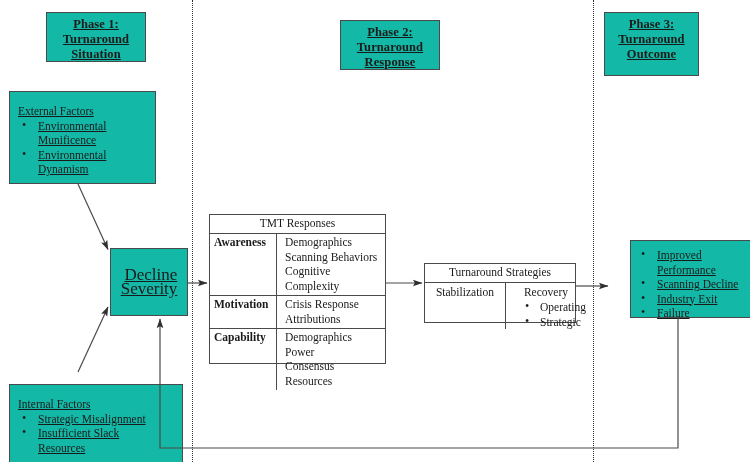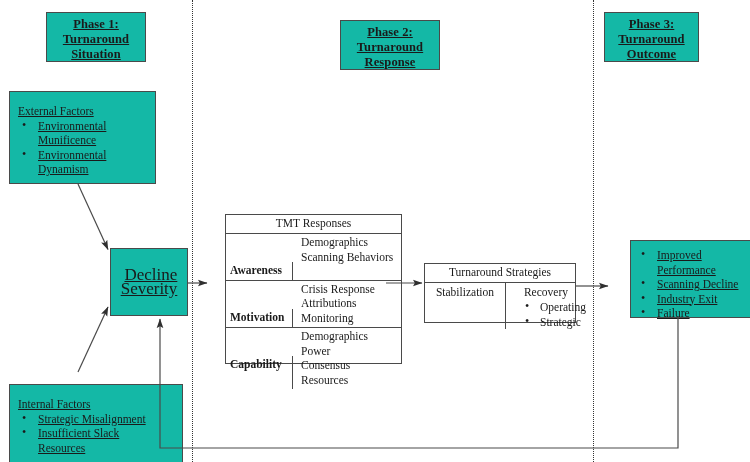--- a/index.html
+++ b/index.html
@@ -173,7 +173,7 @@
     <div>Response</div>
   </div>
 
-  <div class="box phase-header" style="left:604px; top:12px; width:95px; height:50px;">
+  <div class="box phase-header" style="left:604px; top:12px; width:95px; height:64px;">
     <div>Phase 3:</div>
     <div>Turnaround</div>
     <div>Outcome</div>

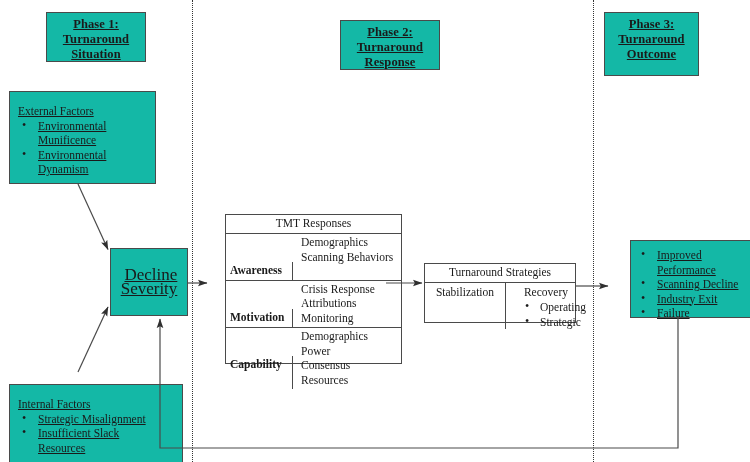--- a/index.html
+++ b/index.html
@@ -213,7 +213,7 @@
     </div>
   </div>
 
-  <div class="tbl" style="left:225px; top:214px; width:177px; height:150px;">
+  <div class="tbl" style="left:209px; top:214px; width:177px; height:150px;">
     <div class="tbl-title">TMT Responses</div>
 
     <div class="trow">

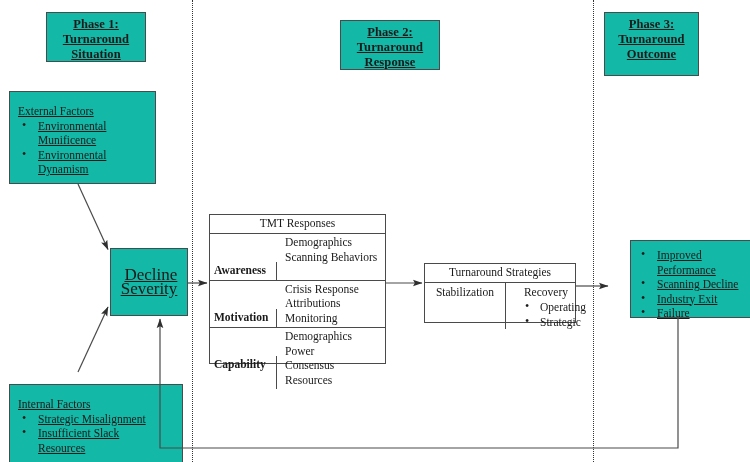--- a/index.html
+++ b/index.html
@@ -103,7 +103,6 @@
     font-size: 11.5px;
     line-height: 14.5px;
     padding: 1px 3px 2px 4px;
-    margin-top: 28px;
   }
   .titems {
     box-sizing: border-box;

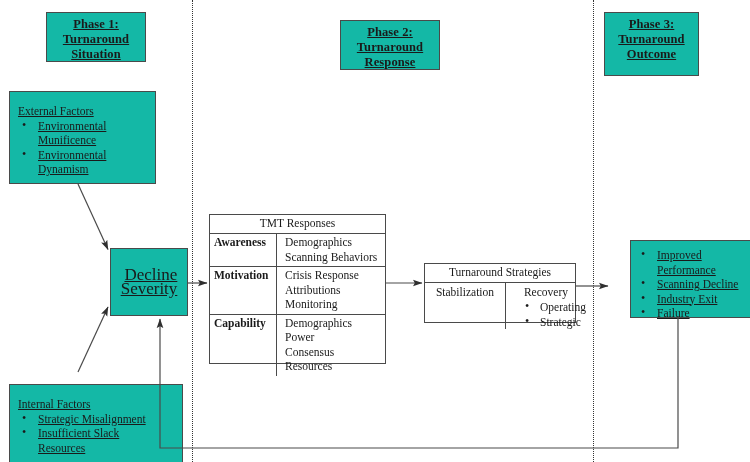--- a/index.html
+++ b/index.html
@@ -220,6 +220,7 @@
       <div class="titems">
         <div>Demographics</div>
         <div>Scanning Behaviors</div>
+        <div>Cognitive Complexity</div>
       </div>
     </div>
 

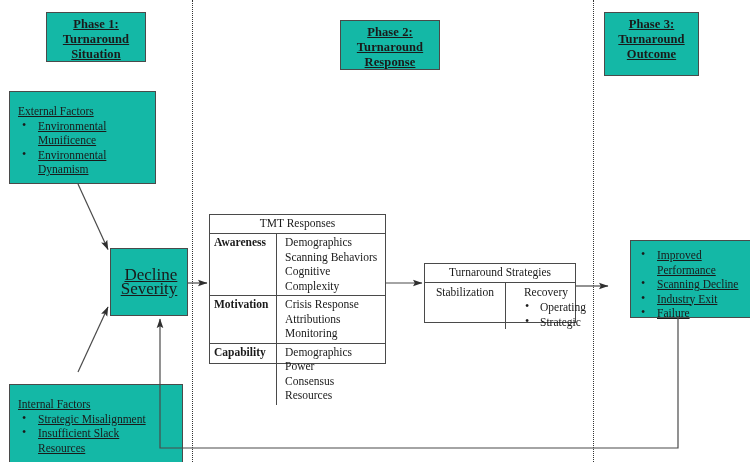--- a/index.html
+++ b/index.html
@@ -229,7 +229,6 @@
       <div class="titems">
         <div>Crisis Response</div>
         <div>Attributions</div>
-        <div>Monitoring</div>
       </div>
     </div>
 

